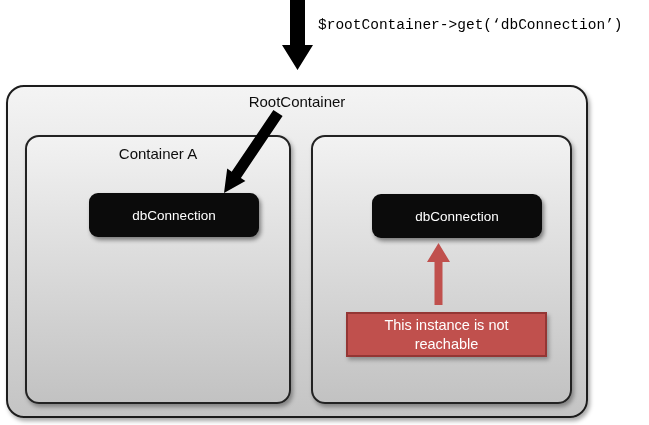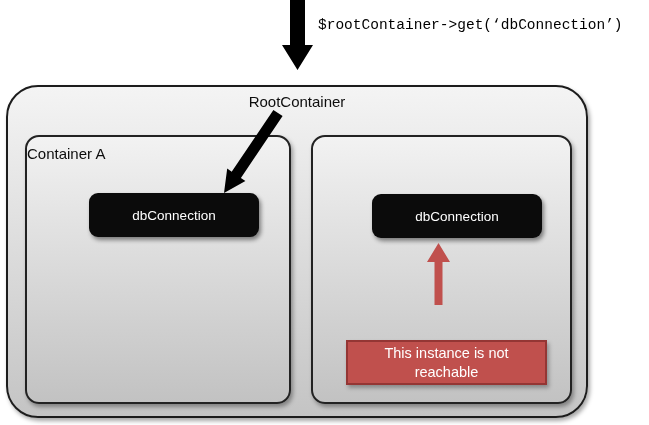--- a/index.html
+++ b/index.html
@@ -25,7 +25,7 @@
   .root-container{
     position:absolute;left:6px;top:85px;width:582px;height:333px;
     background:linear-gradient(#f4f4f4,#c4c4c4);
-    border:2px solid #1c1c1c;border-radius:32px;
+    border:2px solid #1c1c1c;border-radius:18px;
     box-shadow:2px 3px 4px rgba(0,0,0,0.35);
   }
   .root-label{

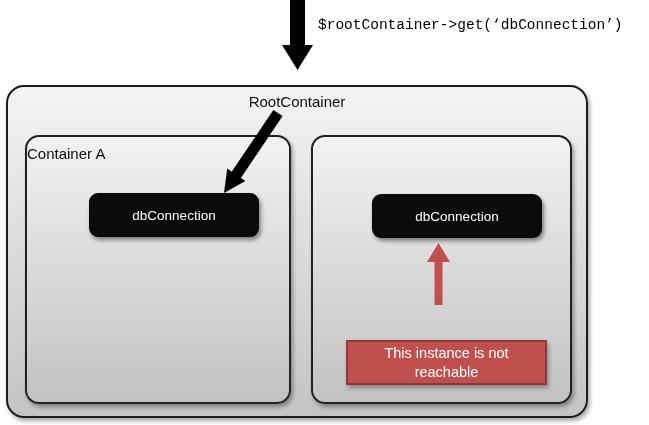--- a/index.html
+++ b/index.html
@@ -43,7 +43,7 @@
   .container-b{left:303px;width:261px;}
   .sub-label{
     position:absolute;top:8px;left:0;width:100%;
-    font-size:15px;color:#0d0d0d;
+    text-align:center;font-size:15px;color:#0d0d0d;
   }
 
   .instance-box{

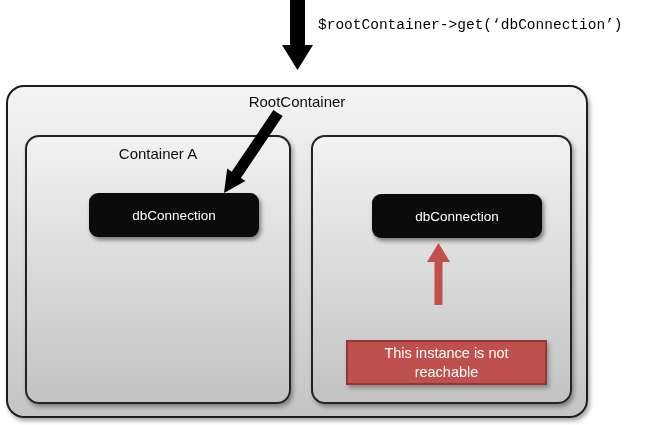--- a/index.html
+++ b/index.html
@@ -65,7 +65,6 @@
     display:flex;align-items:center;justify-content:center;
     color:#ffffff;font-size:14.5px;line-height:1.3;text-align:center;
     padding:2px 18px;
-    margin-top:28px;
   }
 
   .arrow-layer{

